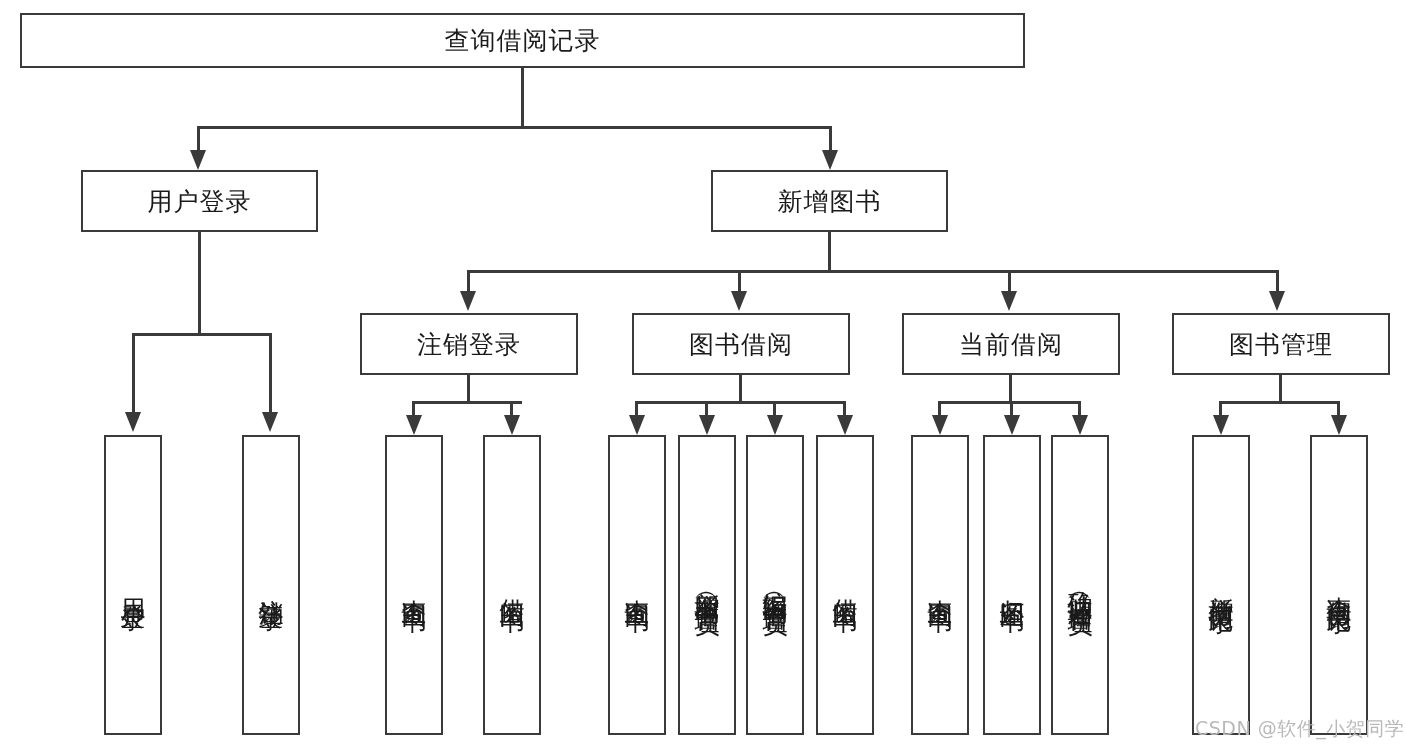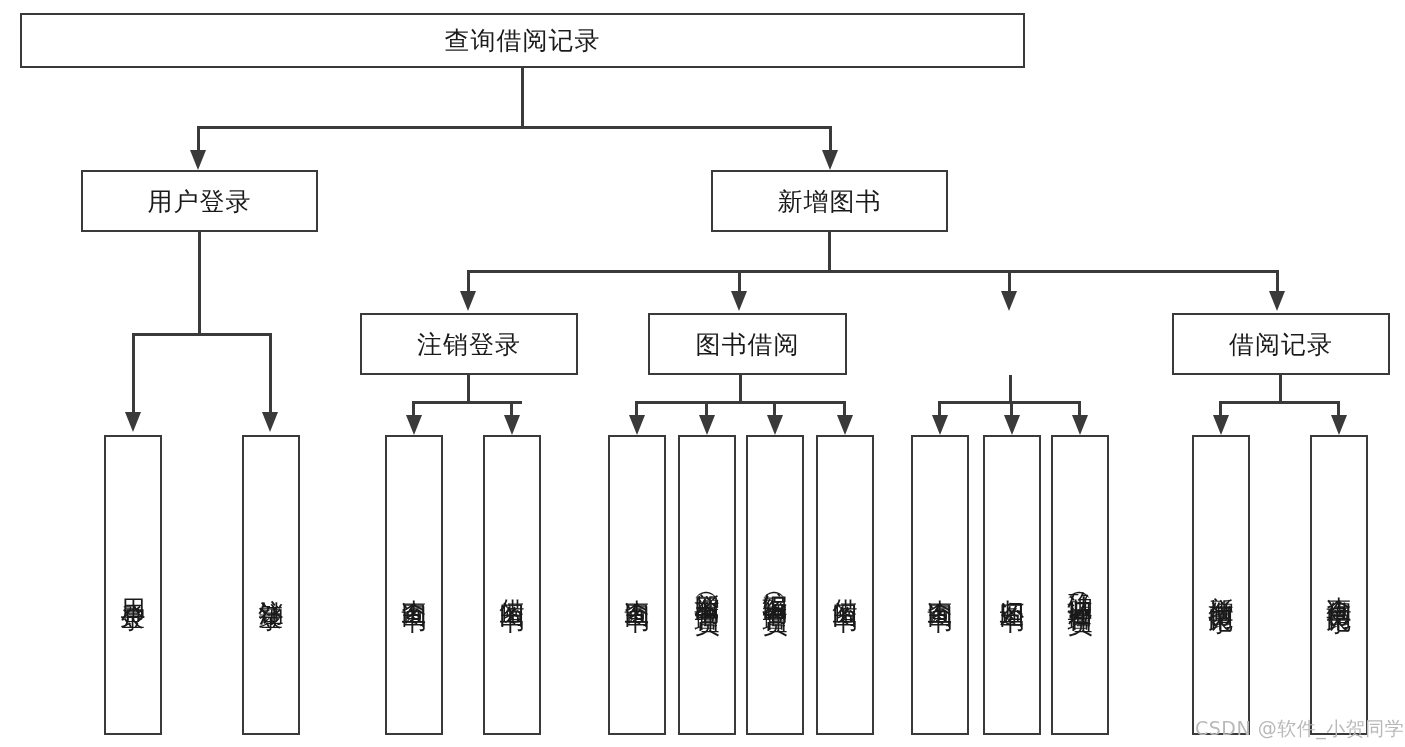--- a/index.html
+++ b/index.html
@@ -116,7 +116,7 @@
   <div class="node horiz" style="left:360px; top:313px; width:218px; height:62px;">
     <span>注销登录</span>
   </div>
-  <div class="node horiz" style="left:648px; top:313px; width:199px; height:62px;">
+  <div class="node horiz" style="left:632px; top:313px; width:218px; height:62px;">
     <span>图书借阅</span>
   </div>
   <div class="node horiz" style="left:1172px; top:313px; width:218px; height:62px;">

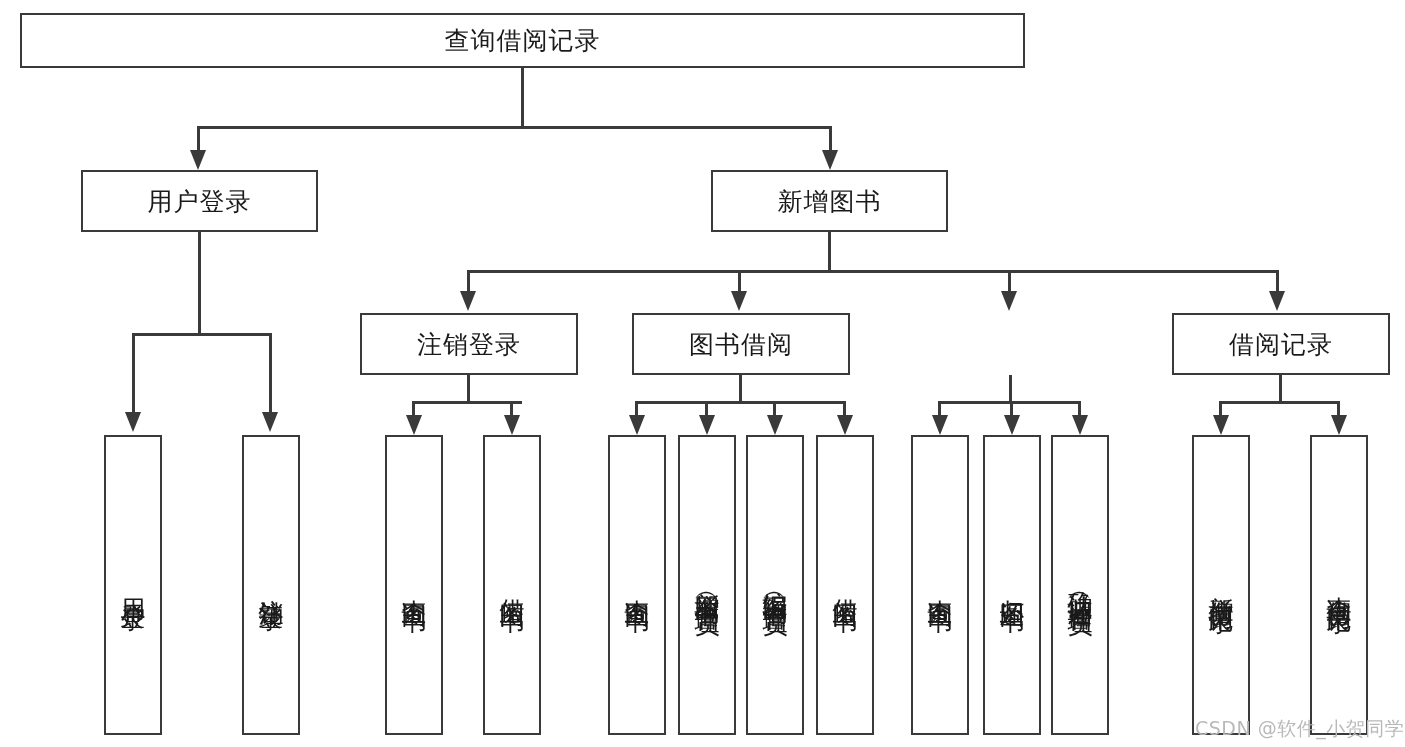--- a/index.html
+++ b/index.html
@@ -119,6 +119,9 @@
   <div class="node horiz" style="left:632px; top:313px; width:218px; height:62px;">
     <span>图书借阅</span>
   </div>
+  <div class="node horiz" style="left:902px; top:313px; width:218px; height:62px;">
+    <span>当前借阅</span>
+  </div>
   <div class="node horiz" style="left:1172px; top:313px; width:218px; height:62px;">
     <span>借阅记录</span>
   </div>

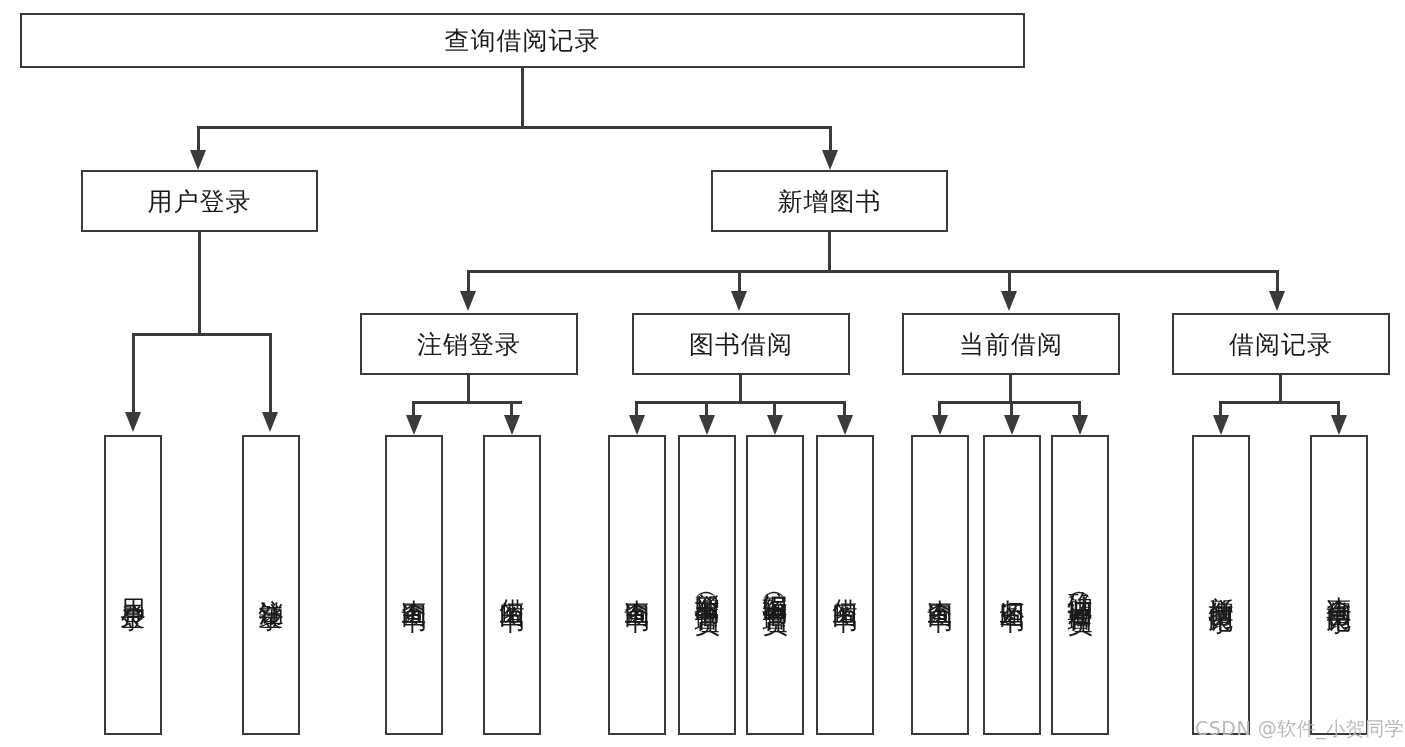--- a/index.html
+++ b/index.html
@@ -123,7 +123,7 @@
     <span>当前借阅</span>
   </div>
   <div class="node horiz" style="left:1172px; top:313px; width:218px; height:62px;">
-    <span>借阅记录</span>
+    <span>图书管理</span>
   </div>
 
   <div class="conn v" style="left:467px; top:375px; height:28px;"></div>

